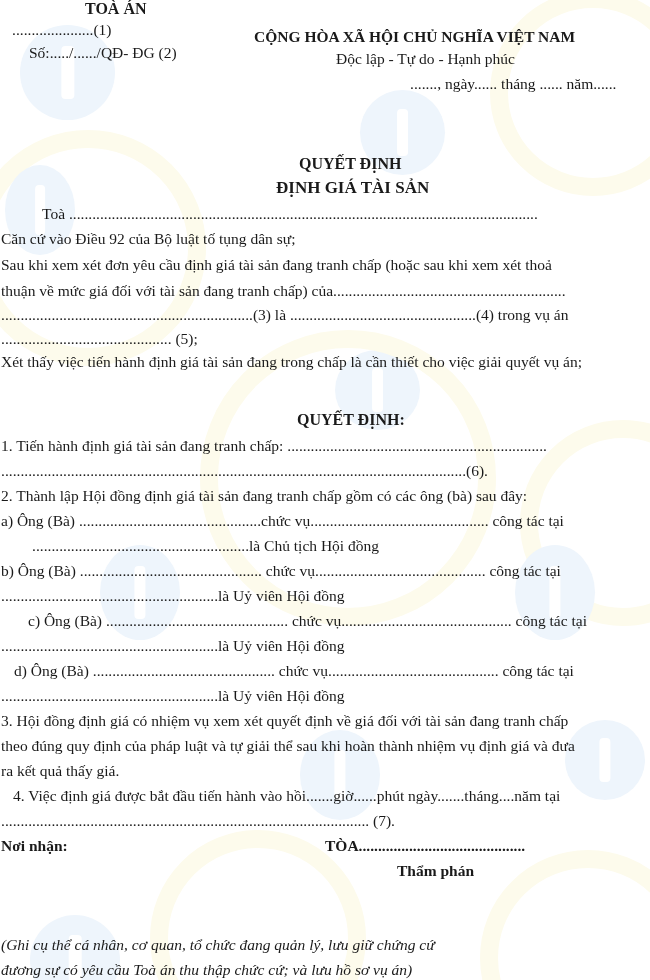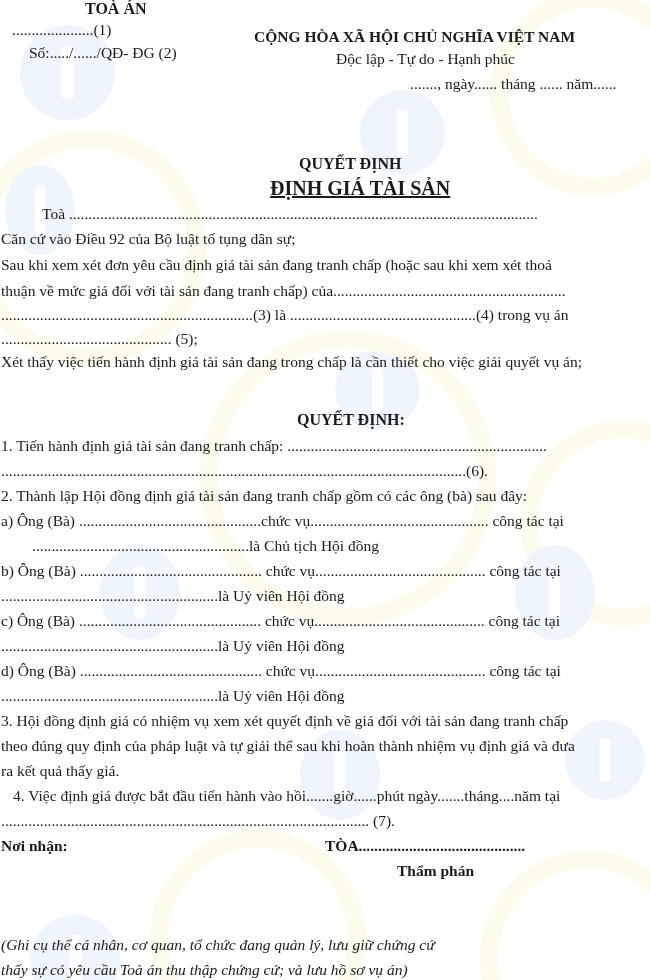--- a/index.html
+++ b/index.html
@@ -51,7 +51,7 @@
   <div class="line" style="left:410px;top:74px;">......., ngày...... tháng ...... năm......</div>
 
   <div class="line b" style="left:299px;top:154px;font-size:16px;">QUYẾT ĐỊNH</div>
-  <div class="line b" style="left:270px;top:178px;font-size:20px;text-decoration:underline;">ĐỊNH GIÁ TÀI SẢN</div>
+  <div class="line b" style="left:276px;top:178px;font-size:17px;">ĐỊNH GIÁ TÀI SẢN</div>
 
   <div class="line" style="left:1px;top:204px;padding-left:41px;">Toà .........................................................................................................................</div>
   <div class="line" style="left:1px;top:229px;">Căn cứ vào Điều 92 của Bộ luật tố tụng dân sự;</div>

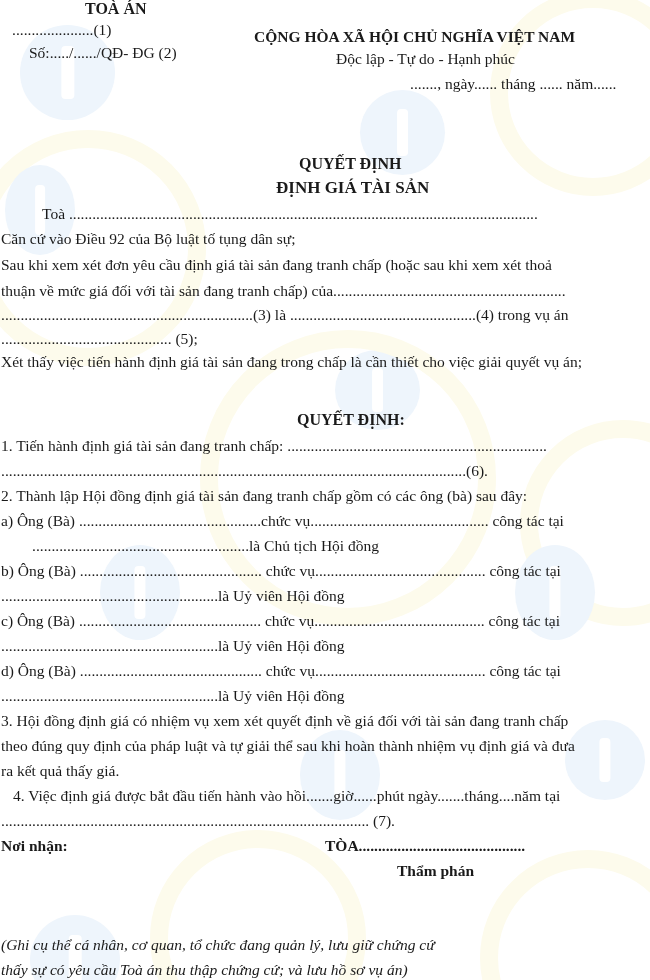--- a/index.html
+++ b/index.html
@@ -69,7 +69,7 @@
   <div class="line" style="left:1px;top:536px;margin-left:31px;">........................................................là Chủ tịch Hội đồng</div>
   <div class="line" style="left:1px;top:561px;">b) Ông (Bà) ............................................... chức vụ............................................ công tác tại</div>
   <div class="line" style="left:1px;top:586px;">........................................................là Uỷ viên Hội đồng</div>
-  <div class="line" style="left:1px;top:611px;">c) Ông (Bà) ............................................... chức vụ............................................ công tác tại</div>
+  <div class="line" style="left:1px;top:611px;padding-left:27px;">c) Ông (Bà) ............................................... chức vụ............................................ công tác tại</div>
   <div class="line" style="left:1px;top:636px;">........................................................là Uỷ viên Hội đồng</div>
   <div class="line" style="left:1px;top:661px;text-align:center;">d) Ông (Bà) ............................................... chức vụ............................................ công tác tại</div>
   <div class="line" style="left:1px;top:686px;">........................................................là Uỷ viên Hội đồng</div>

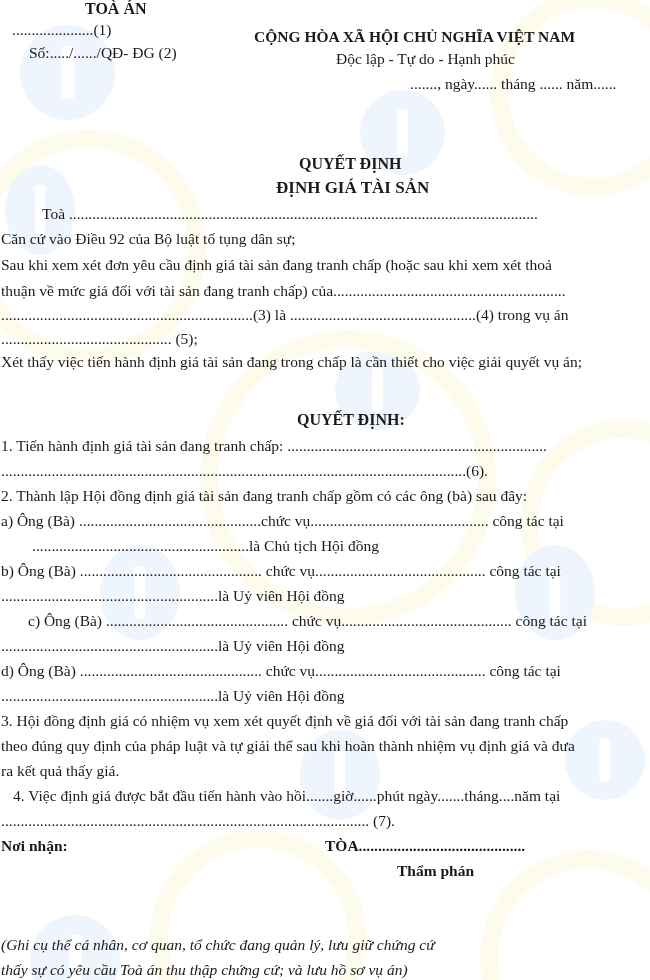--- a/index.html
+++ b/index.html
@@ -71,7 +71,7 @@
   <div class="line" style="left:1px;top:586px;">........................................................là Uỷ viên Hội đồng</div>
   <div class="line" style="left:1px;top:611px;padding-left:27px;">c) Ông (Bà) ............................................... chức vụ............................................ công tác tại</div>
   <div class="line" style="left:1px;top:636px;">........................................................là Uỷ viên Hội đồng</div>
-  <div class="line" style="left:1px;top:661px;text-align:center;">d) Ông (Bà) ............................................... chức vụ............................................ công tác tại</div>
+  <div class="line" style="left:14px;top:661px;text-align:center;">d) Ông (Bà) ............................................... chức vụ............................................ công tác tại</div>
   <div class="line" style="left:1px;top:686px;">........................................................là Uỷ viên Hội đồng</div>
   <div class="line" style="left:1px;top:711px;">3. Hội đồng định giá có nhiệm vụ xem xét quyết định về giá đối với tài sản đang tranh chấp</div>
   <div class="line" style="left:1px;top:736px;">theo đúng quy định của pháp luật và tự giải thể sau khi hoàn thành nhiệm vụ định giá và đưa</div>

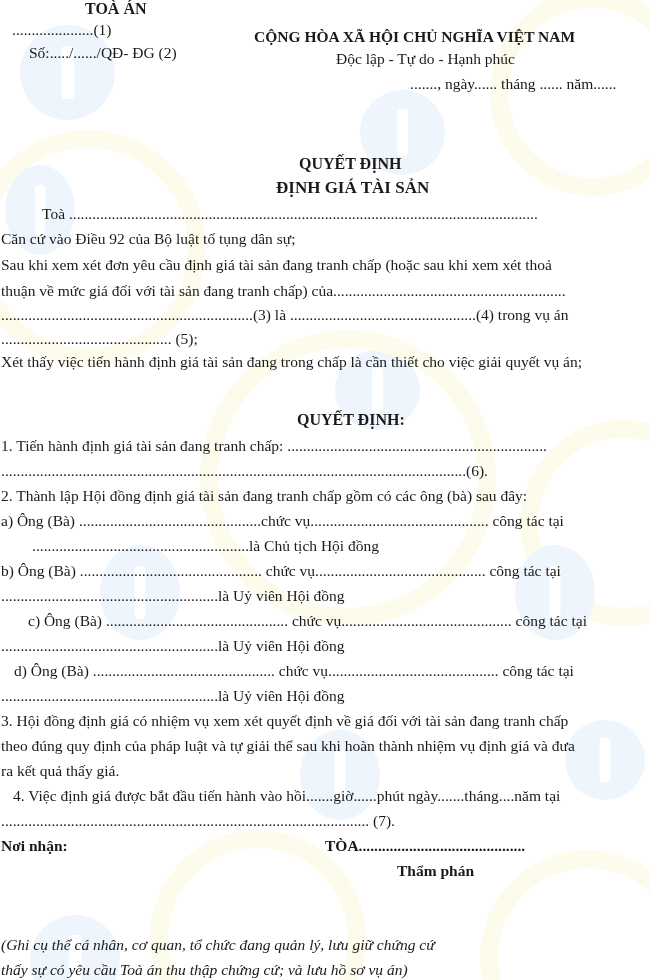--- a/index.html
+++ b/index.html
@@ -83,7 +83,7 @@
   <div class="line b" style="left:325px;top:836px;">TÒA...........................................</div>
   <div class="line b" style="left:397px;top:861px;">Thẩm phán</div>
   <div class="line i" style="left:1px;top:935px;">(Ghi cụ thể cá nhân, cơ quan, tổ chức đang quản lý, lưu giữ chứng cứ</div>
-  <div class="line i" style="left:1px;top:960px;">thấy sự có yêu cầu Toà án thu thập chứng cứ; và lưu hồ sơ vụ án)</div>
+  <div class="line i" style="left:1px;top:960px;">đương sự có yêu cầu Toà án thu thập chức cứ; và lưu hồ sơ vụ án)</div>
 </div>
 
 </body></html>

